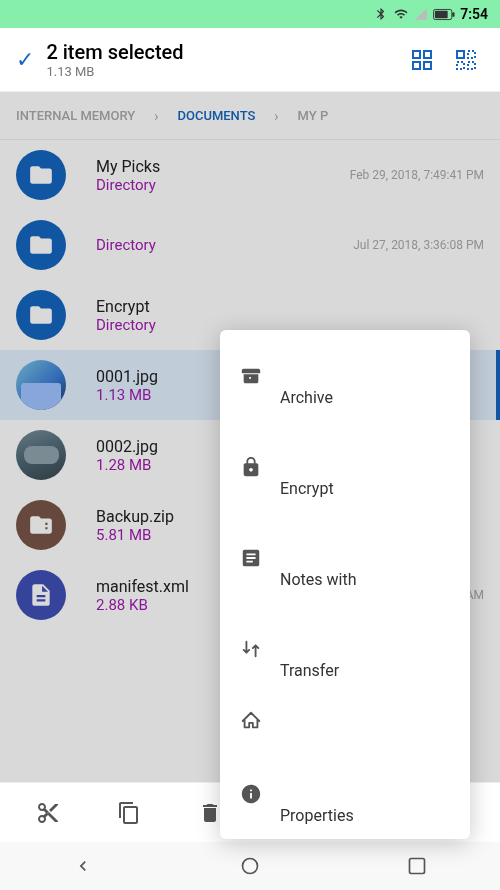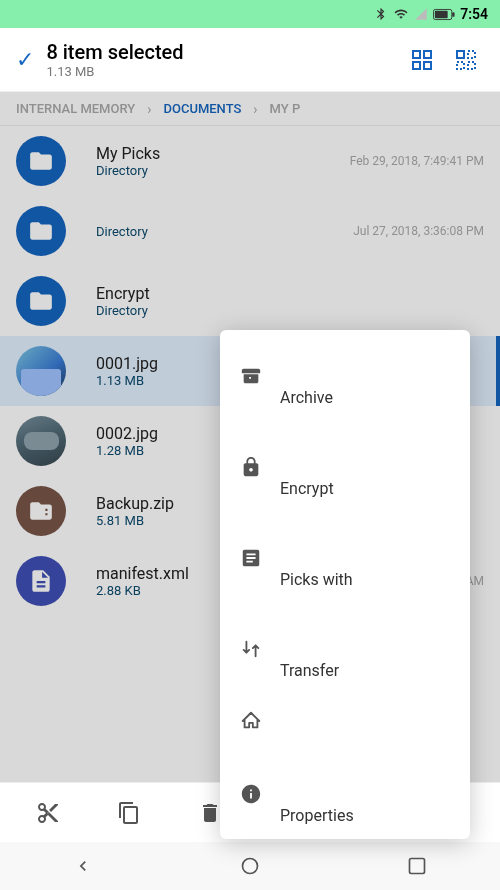--- a/index.html
+++ b/index.html
@@ -291,7 +291,7 @@
   <div class="header">
     <span class="header-check">✓</span>
     <div class="header-title-area">
-      <div class="header-selected">8 item selected</div>
+      <div class="header-selected">2 item selected</div>
       <div class="header-size">1.13 MB</div>
     </div>
     <div class="header-actions">

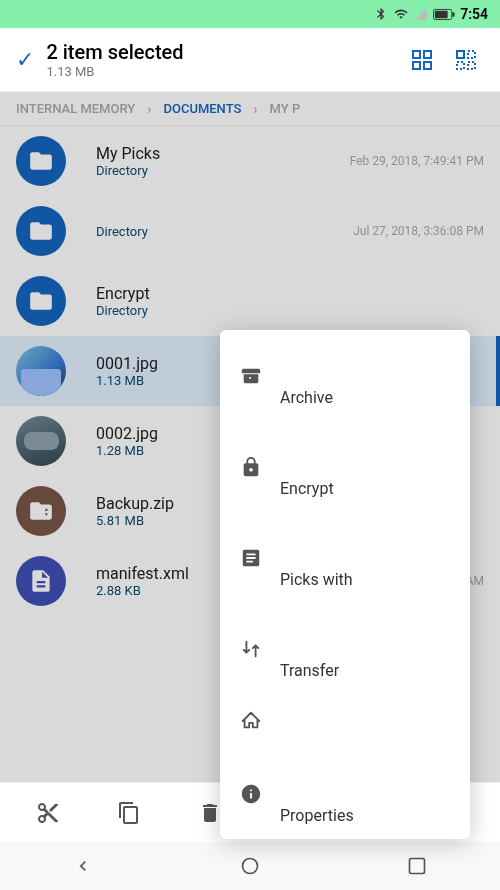--- a/index.html
+++ b/index.html
@@ -73,11 +73,11 @@
 
     
     .breadcrumb {
-      height: 34px;
+      height: 48px;
       display: flex;
       align-items: center;
       padding: 0 16px;
-      gap: 12px;
+      gap: 19px;
       background: #fff;
       border-bottom: 1px solid #eee;
     }

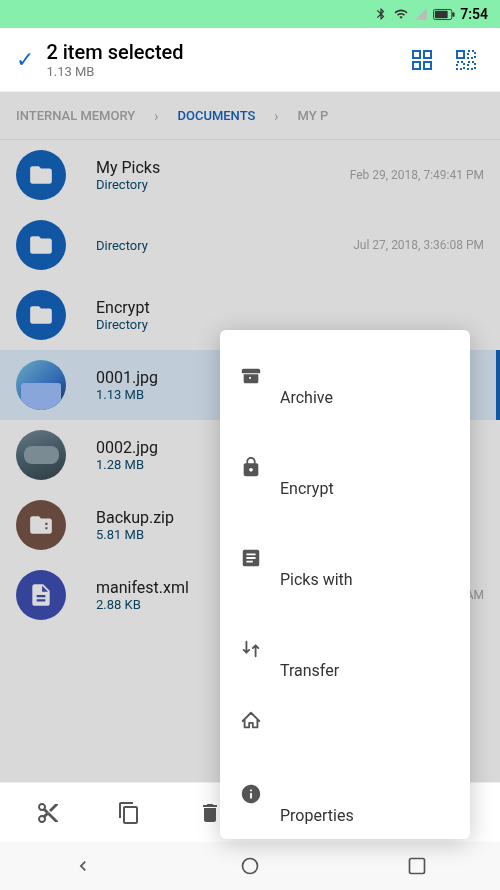--- a/index.html
+++ b/index.html
@@ -135,8 +135,8 @@
       font-weight: 400;
     }
     .file-item-sub {
-      font-size: 13px;
-      color: #0c4a6e;
+      font-size: 15px;
+      color: #a21caf;
     }
     .file-item-date {
       font-size: 12px;

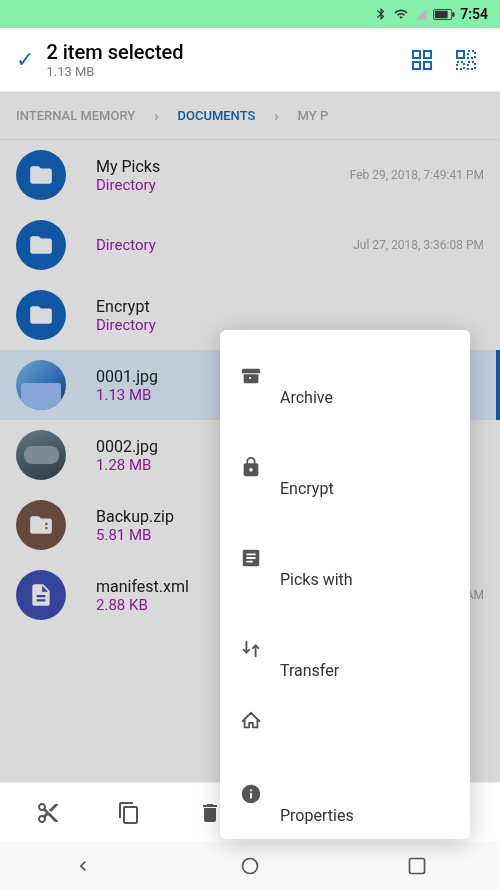--- a/index.html
+++ b/index.html
@@ -444,7 +444,7 @@
           <path d="M19 3H5c-1.1 0-2 .9-2 2v14c0 1.1.9 2 2 2h14c1.1 0 2-.9 2-2V5c0-1.1-.9-2-2-2zm-5 14H7v-2h7v2zm3-4H7v-2h10v2zm0-4H7V7h10v2z"></path>
         </svg>
       </div>
-      <span class="context-item-label">Picks with</span>
+      <span class="context-item-label">Notes with</span>
     </div>
 
     <div class="context-item">

